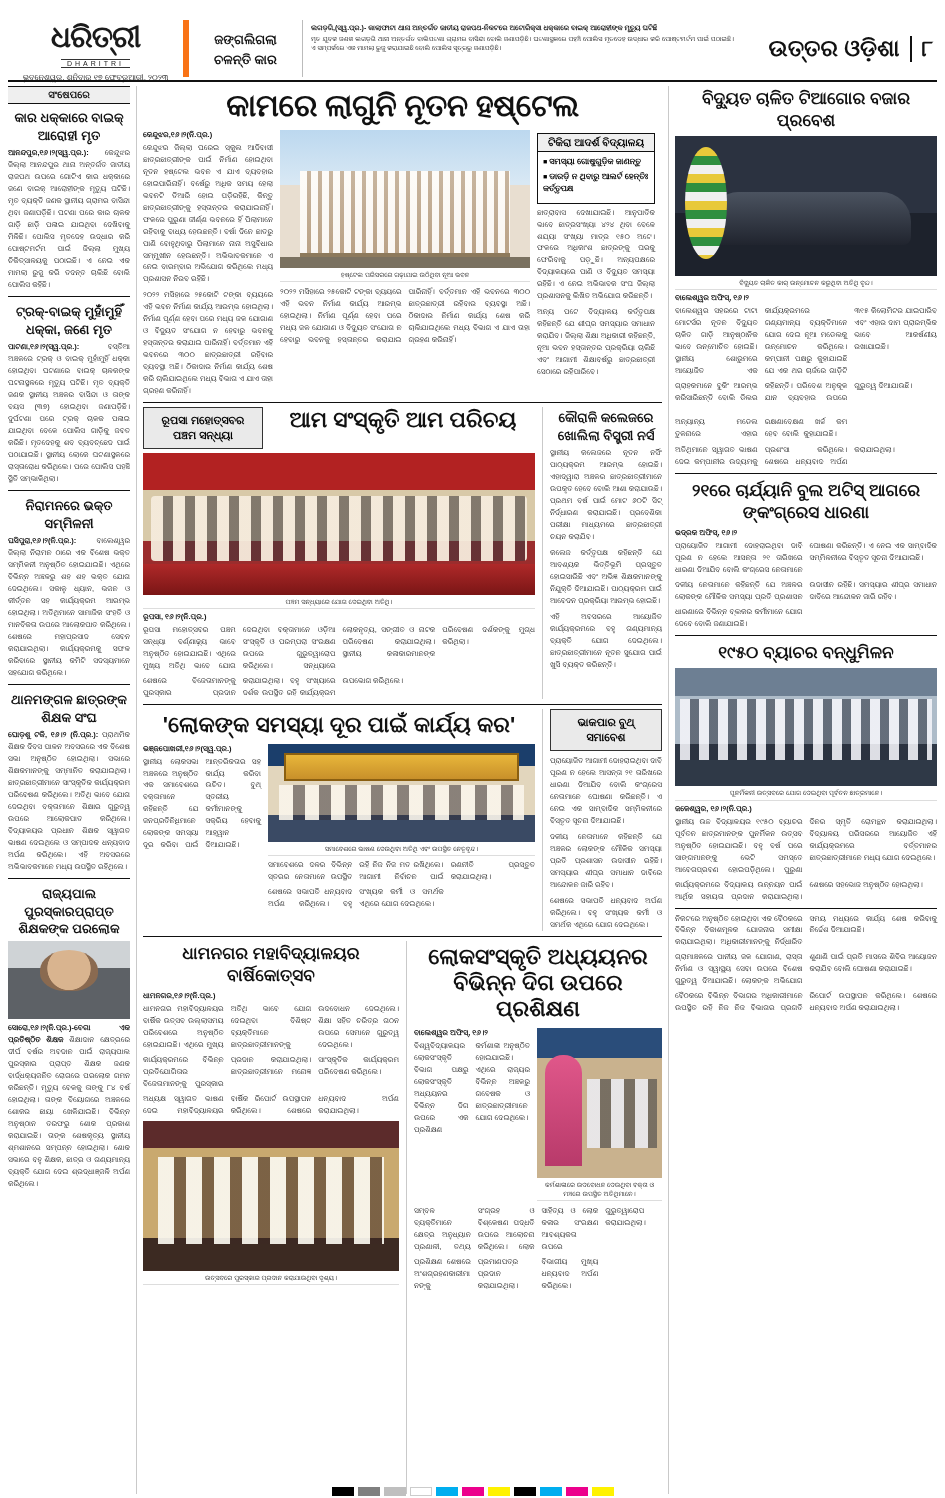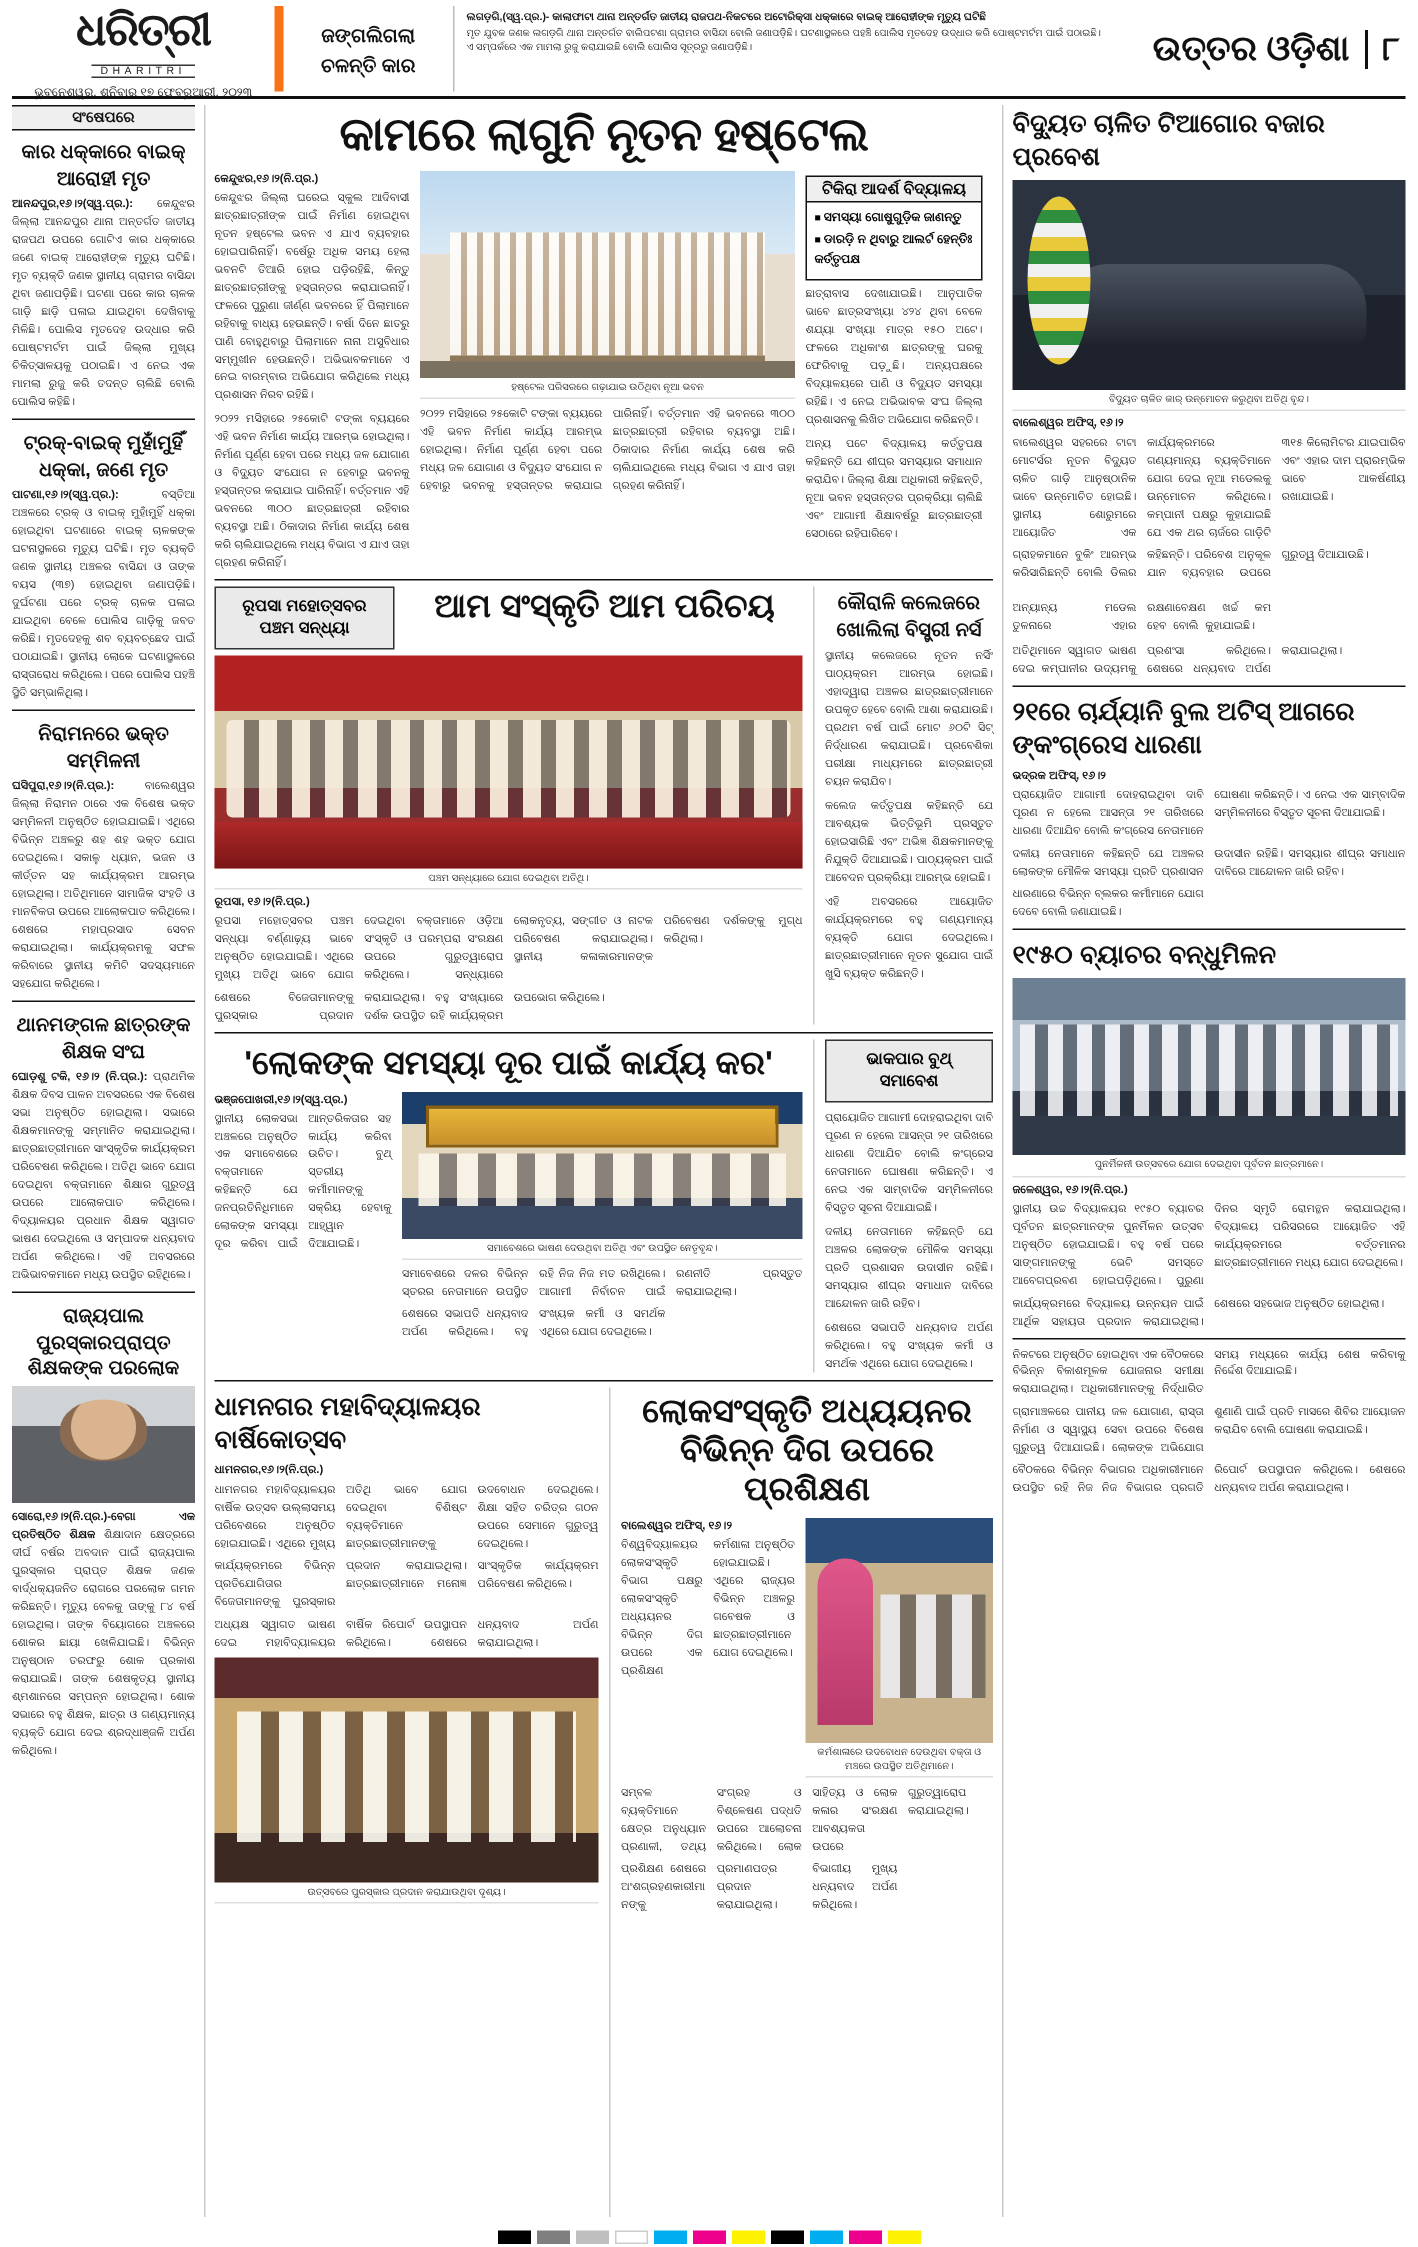--- a/index.html
+++ b/index.html
@@ -13,7 +13,7 @@
     position: relative;
     background: #fff;
     overflow: hidden;
-    padding: 4px 8px 0 8px;
+    padding: 20px 8px 0 8px;
   }
 
   

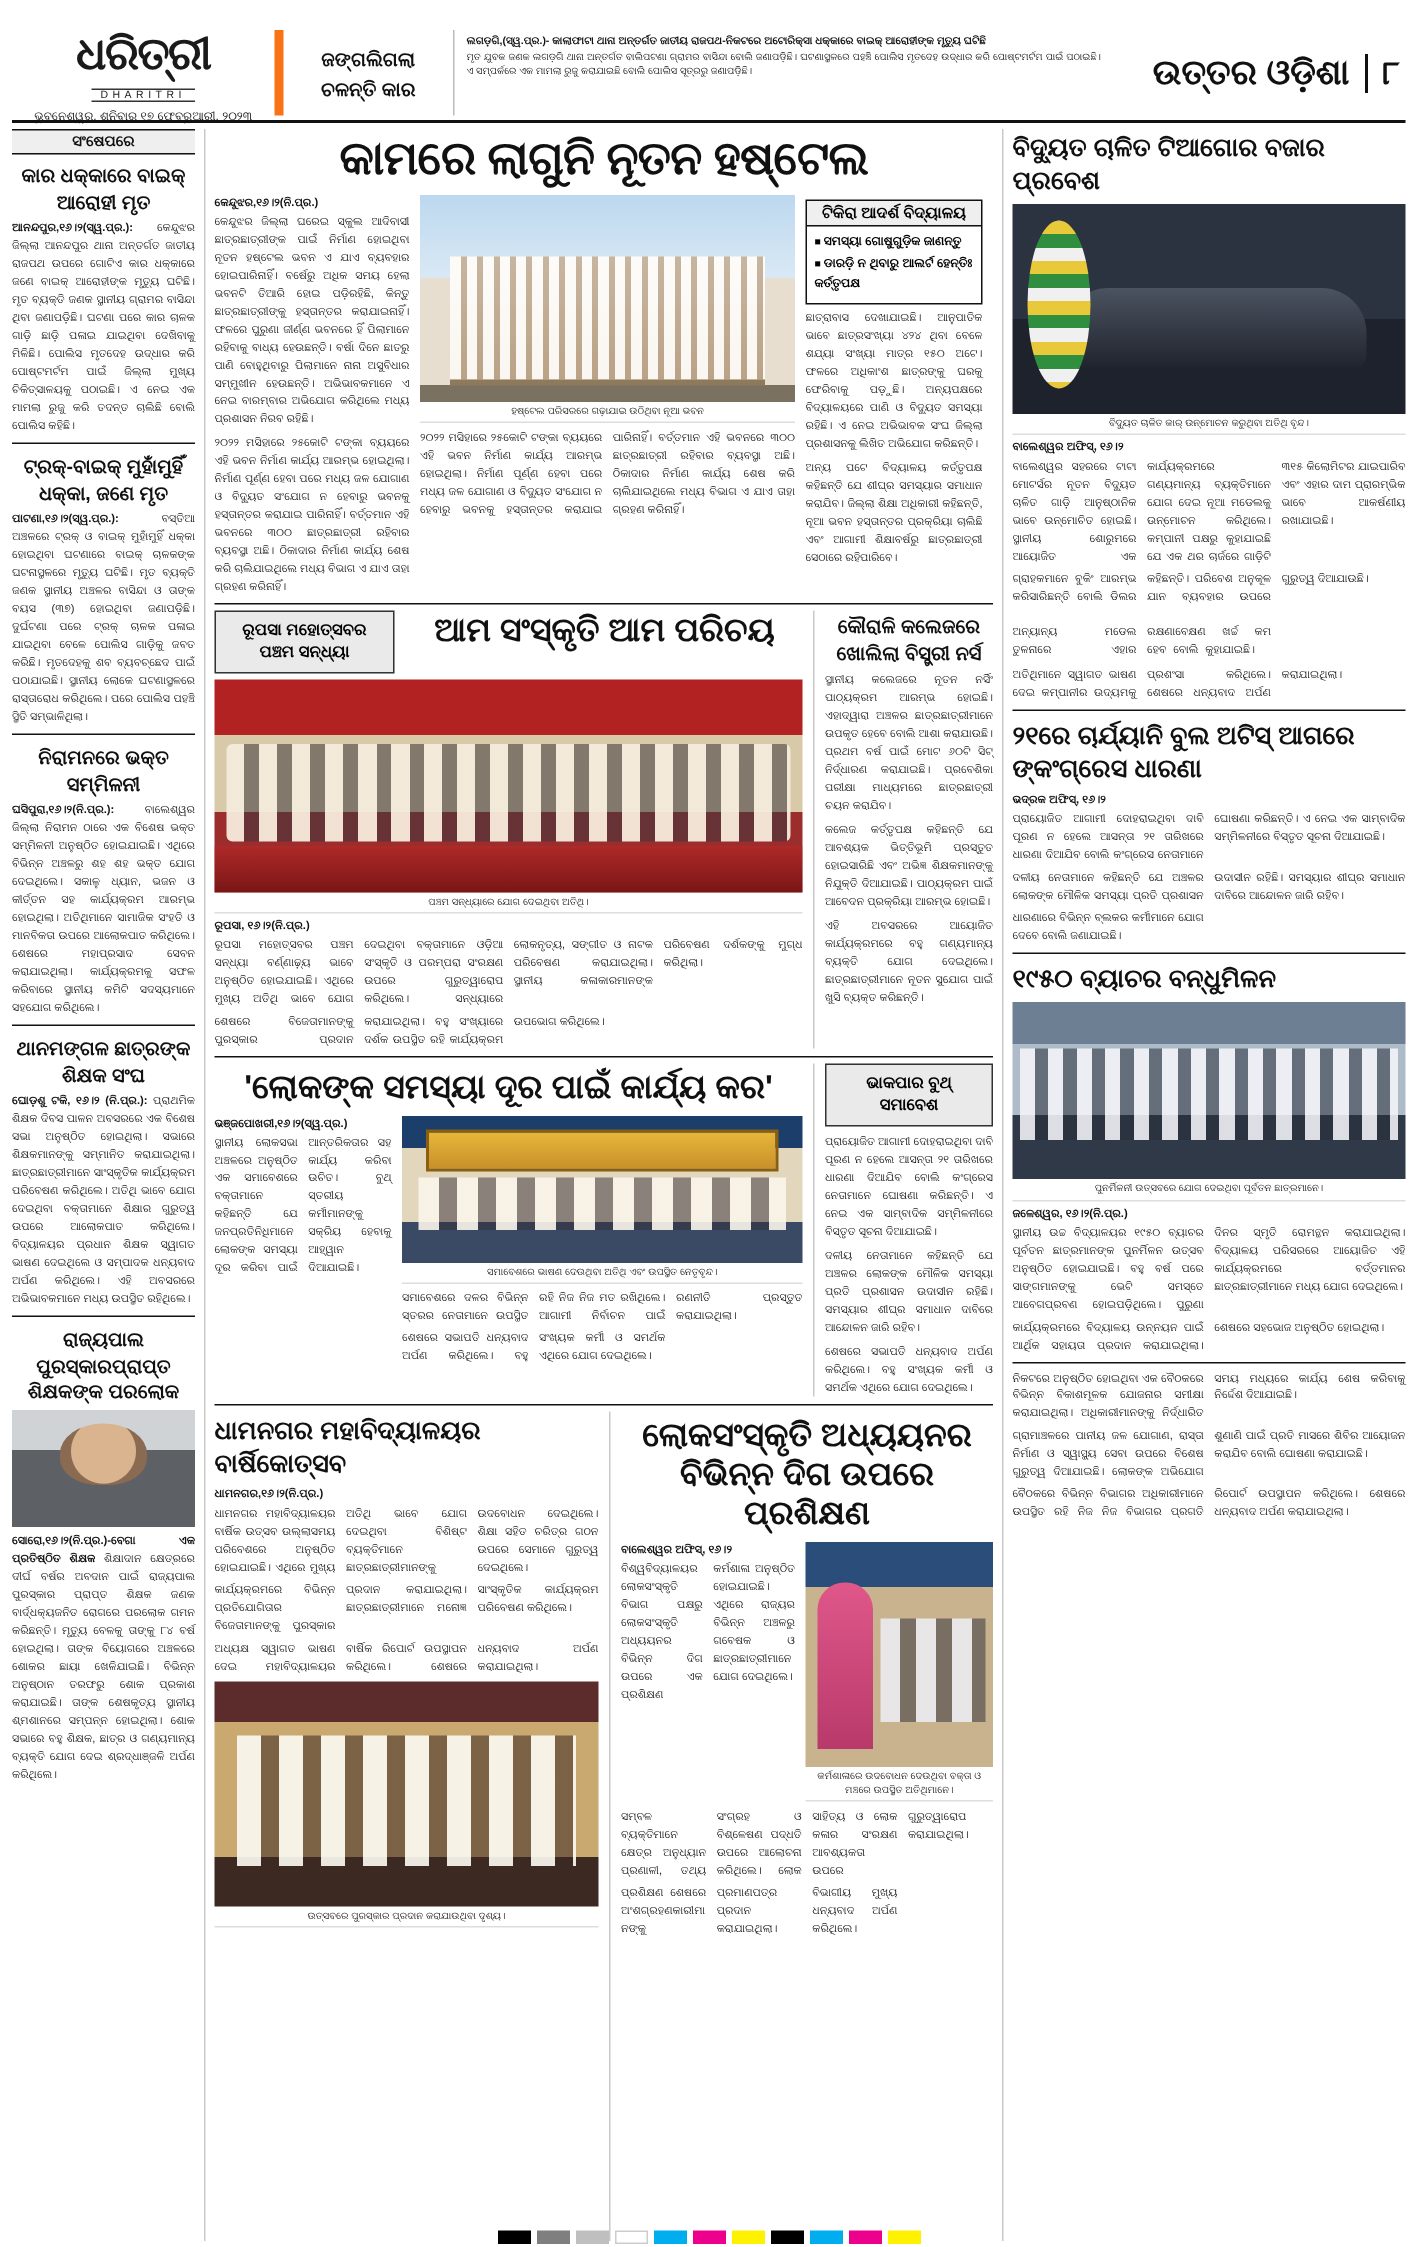--- a/index.html
+++ b/index.html
@@ -83,7 +83,7 @@
   }
   .hl-m {
     font-size: 17px; font-weight: bold; line-height: 1.3;
-    text-align: left; color: #111; margin: 2px 0 4px 0;
+    text-align: center; color: #111; margin: 2px 0 4px 0;
   }
   .hl-xl {
     font-size: 31px; font-weight: bold; line-height: 1.15;

